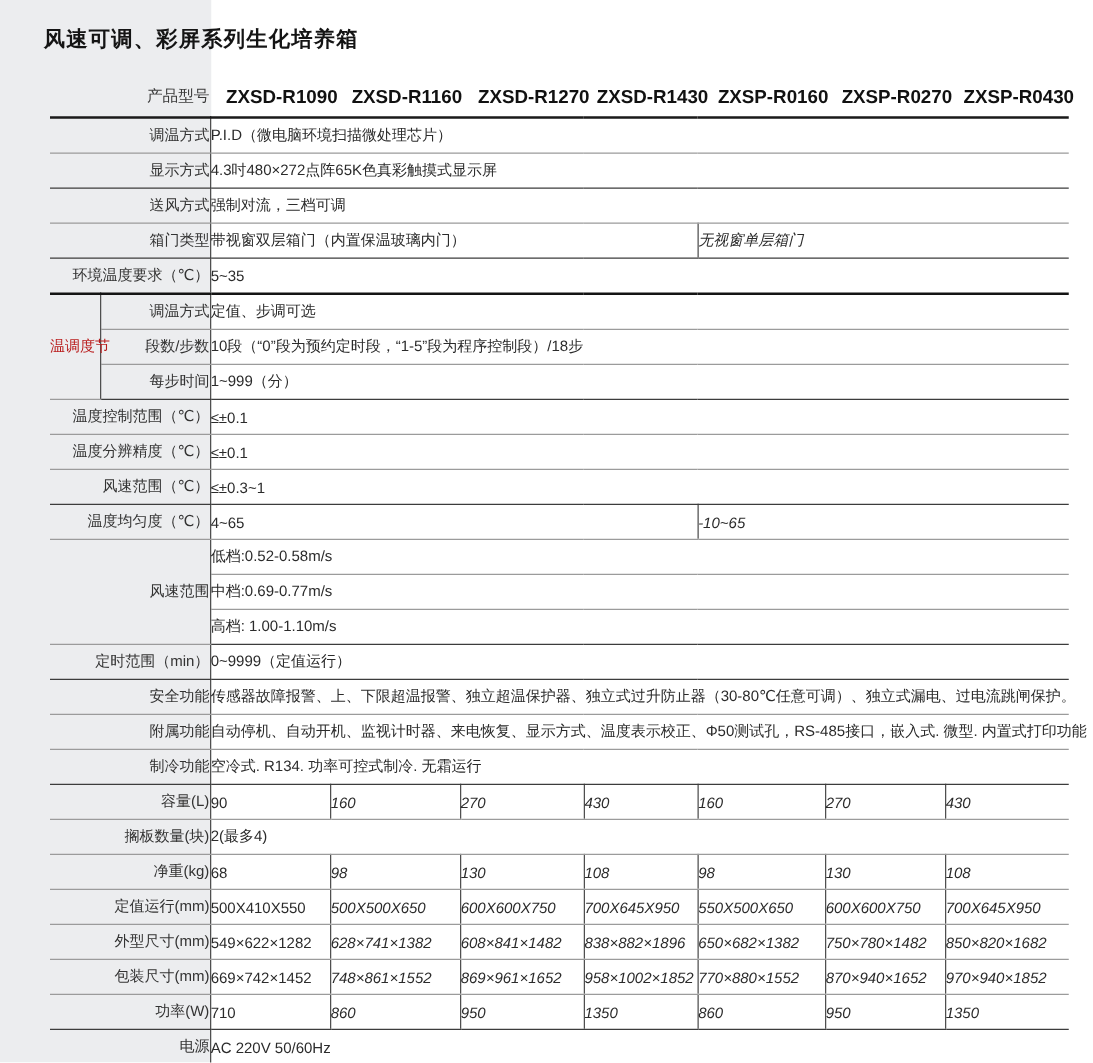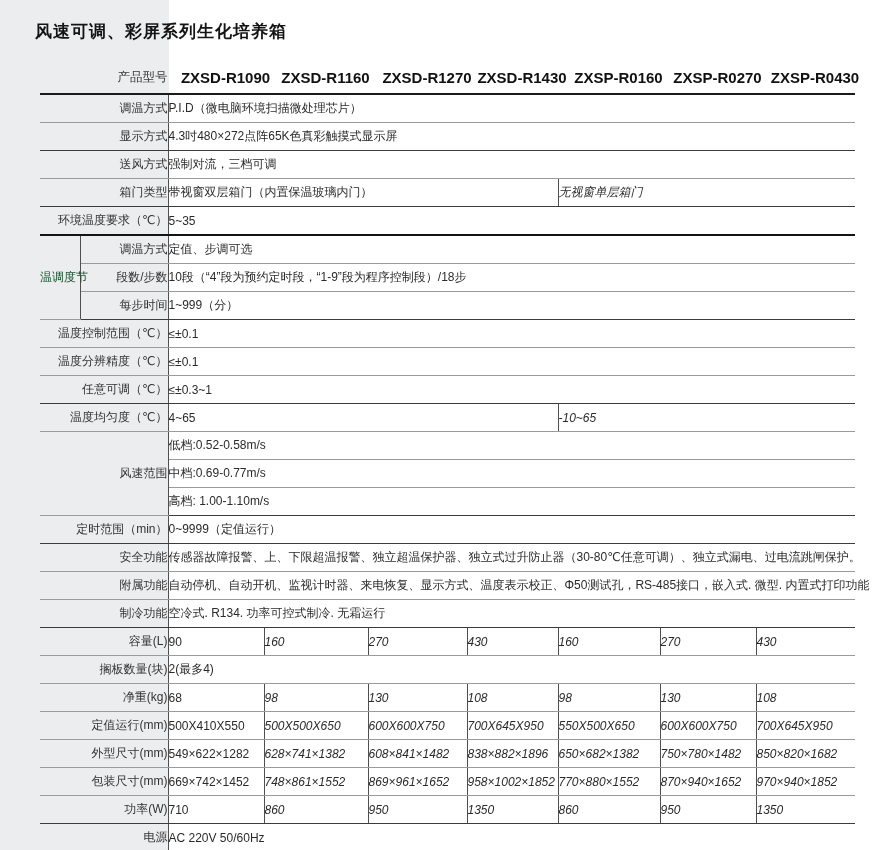--- a/index.html
+++ b/index.html
@@ -26,7 +26,7 @@
     white-space:nowrap;overflow:visible;
   }
   td.lab{text-align:right;padding-right:10px;border-right:1px solid #4f4f4f;color:#333;}
-  td.glab{text-align:center;border-right:1px solid #4f4f4f;color:#14532d;padding:0 5px;white-space:normal;line-height:1.25;}
+  td.glab{text-align:center;border-right:1px solid #4f4f4f;color:#b91c1c;padding:0 5px;white-space:normal;line-height:1.25;}
   td.val{text-align:left;padding-left:10px;color:#2b2b2b;}
   td.vl{border-left:1px solid #4f4f4f;font-style:italic;}
   td.small{font-size:11.5px;}

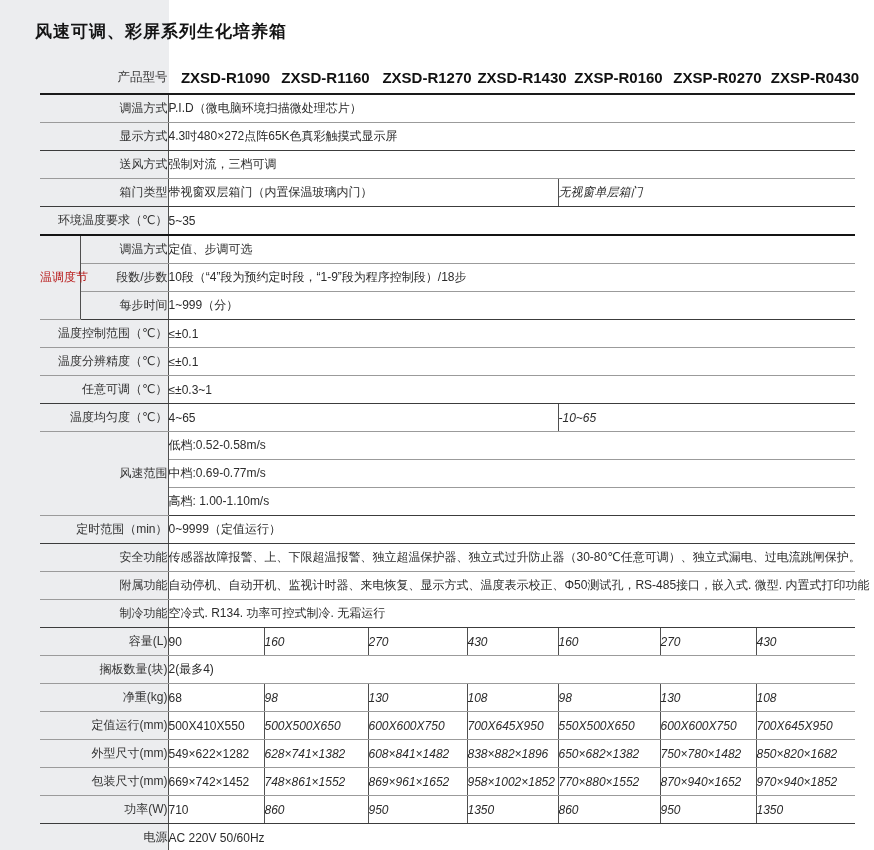--- a/index.html
+++ b/index.html
@@ -98,7 +98,7 @@
     </tr>
     <tr class="b1">
       <td class="lab">段数/步数</td>
-      <td colspan="7" class="val">10段（“4”段为预约定时段，“1-9”段为程序控制段）/18步</td>
+      <td colspan="7" class="val">10段（“0”段为预约定时段，“1-5”段为程序控制段）/18步</td>
     </tr>
     <tr class="b2">
       <td class="lab">每步时间</td>

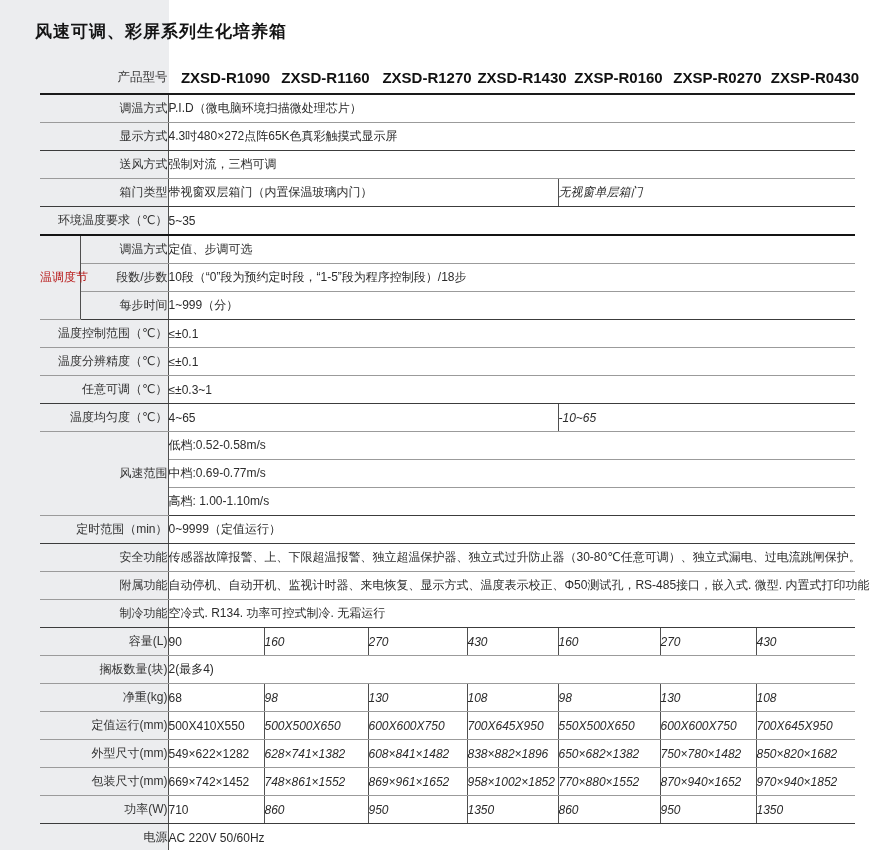--- a/index.html
+++ b/index.html
@@ -114,7 +114,7 @@
       <td colspan="7" class="val">≤±0.1</td>
     </tr>
     <tr class="b2">
-      <td colspan="2" class="lab">任意可调（℃）</td>
+      <td colspan="2" class="lab">风速范围（℃）</td>
       <td colspan="7" class="val">≤±0.3~1</td>
     </tr>
     <tr class="b1">

